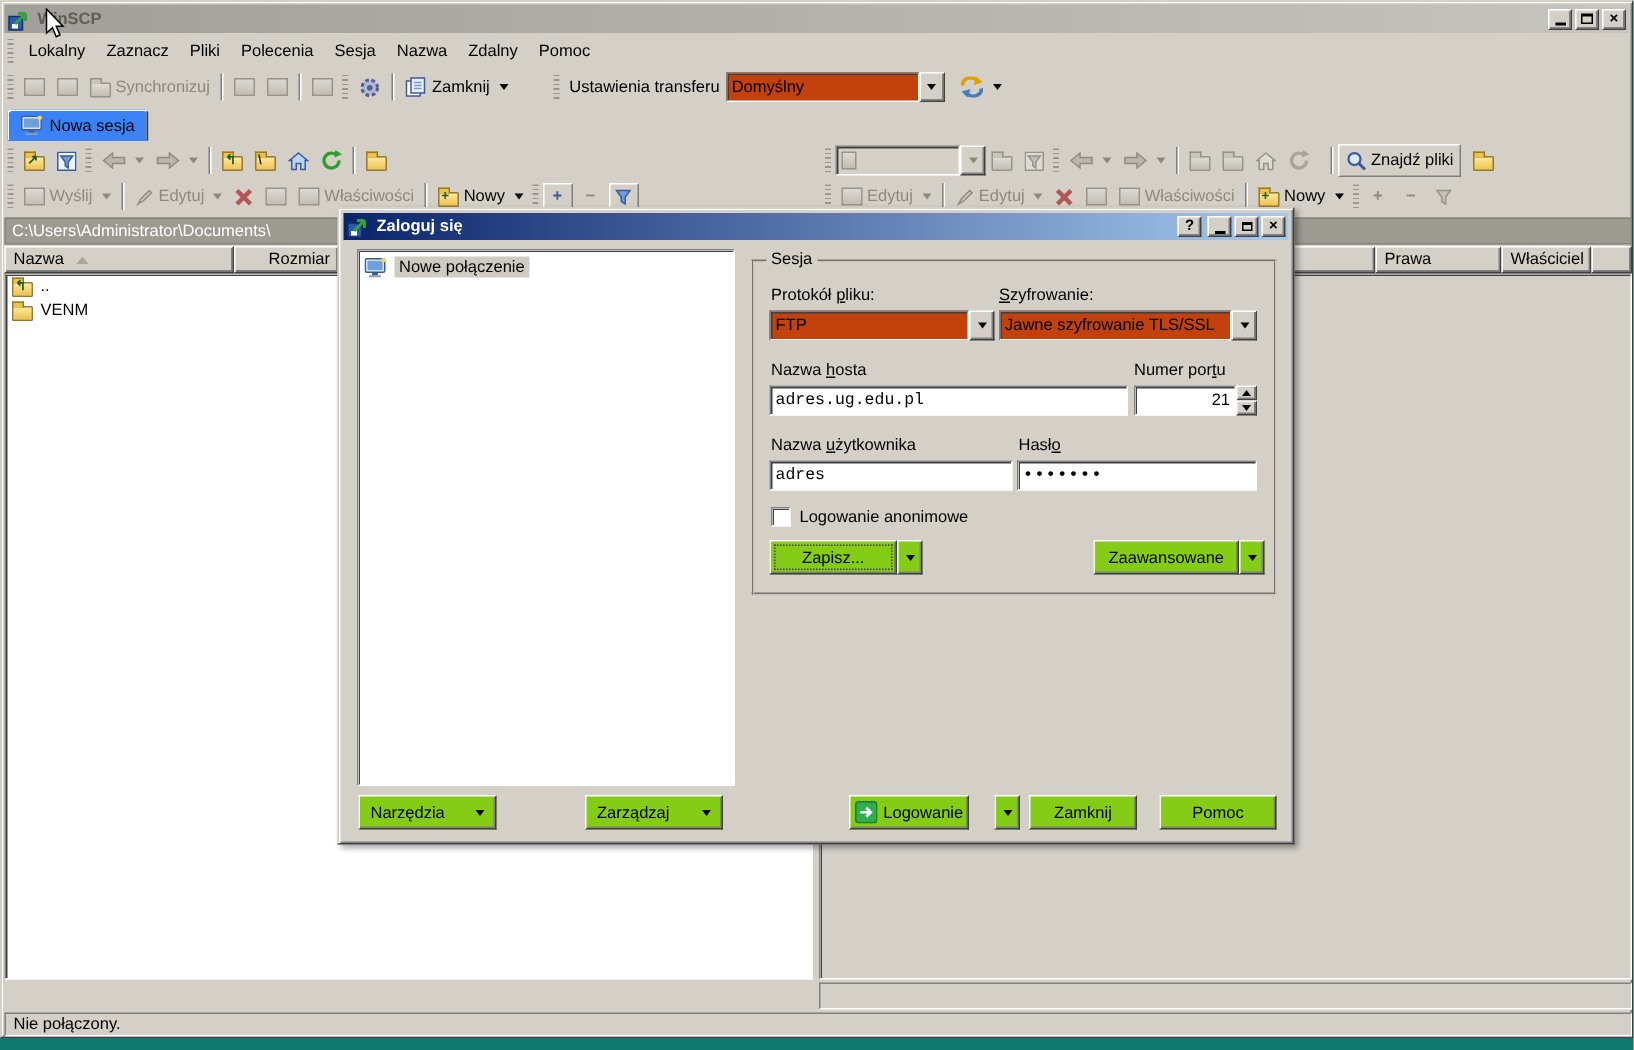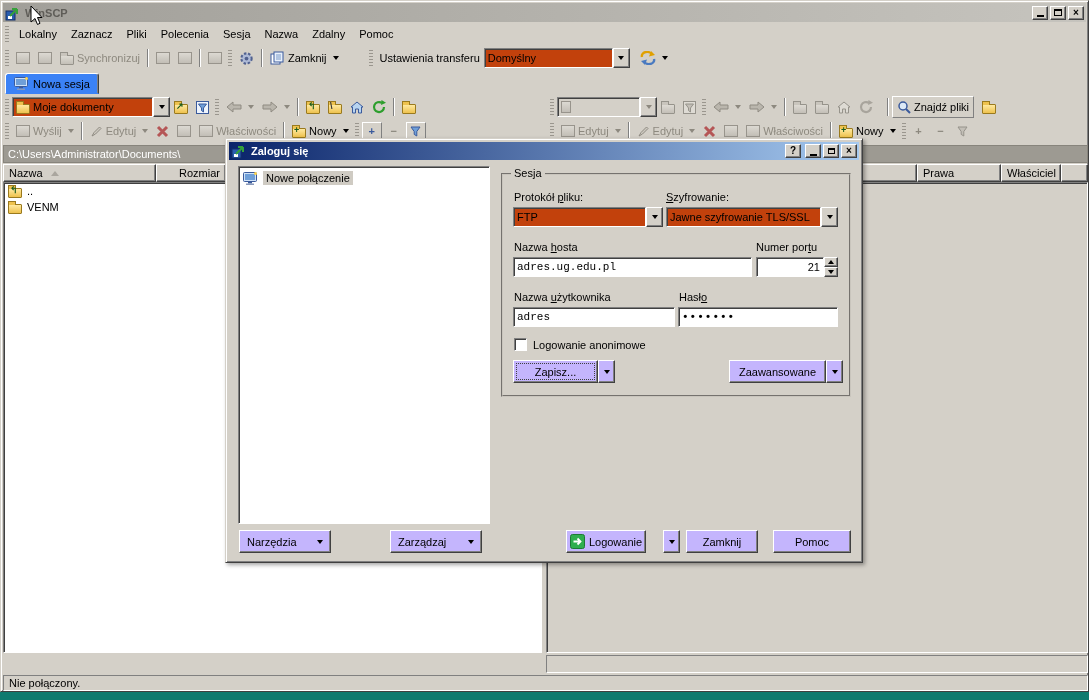--- a/index.html
+++ b/index.html
@@ -213,15 +213,6 @@
 
   <div class="row navrow">
     <span class="grip"></span>
-    <span class="combo" style="width:158px">
-      <span class="cfield" style="flex:1">
-        <span class="fold"></span>
-        <span>Moje dokumenty</span>
-      </span>
-      <span class="cbtn raised">
-            <span class="caret" style="margin:0"></span>
-          </span>
-    </span>
     <span class="tbtn">
           <span class="fold">
             <i>↗</i>

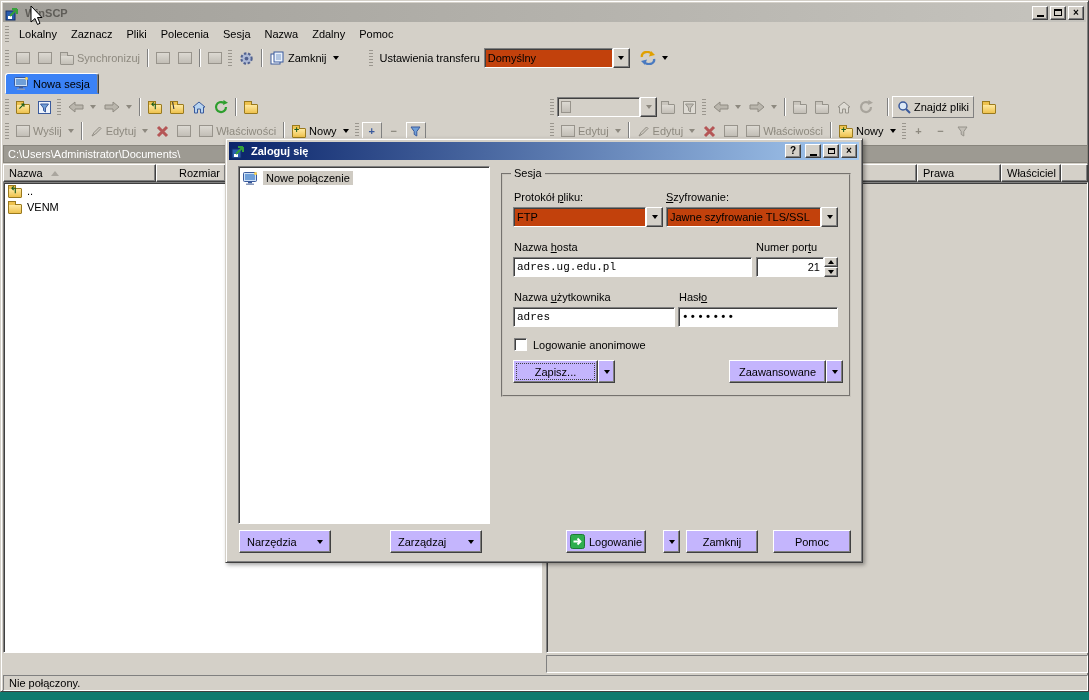--- a/index.html
+++ b/index.html
@@ -84,7 +84,7 @@
   .tri-u{width:0;height:0;border-left:3px solid transparent;border-right:3px solid transparent;border-bottom:4px solid #000}
   .cb{position:absolute;width:13px;height:13px;background:#fff;border:1px solid;border-color:#808080 #fff #fff #808080;box-shadow:inset 1px 1px 0 #404040}
   .btn{position:absolute;display:flex;align-items:center;justify-content:center;gap:4px;height:23px;
-       background:#c4b5fd;border:1px solid;border-color:#fff #404040 #404040 #fff;box-shadow:inset -1px -1px 0 #808080;white-space:nowrap}
+       background:#84cc16;border:1px solid;border-color:#fff #404040 #404040 #fff;box-shadow:inset -1px -1px 0 #808080;white-space:nowrap}
   .btn.focus{outline:1px dotted #404040;outline-offset:-4px}
   .cursor{position:absolute;left:28px;top:4px;z-index:60}
 </style>

